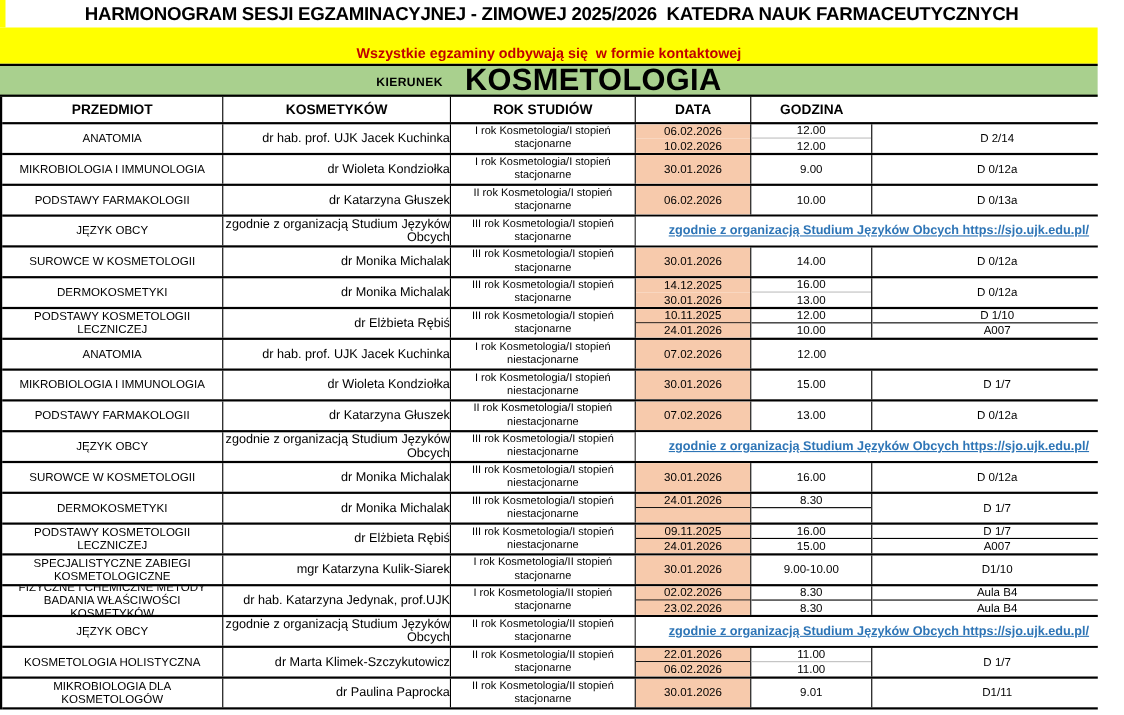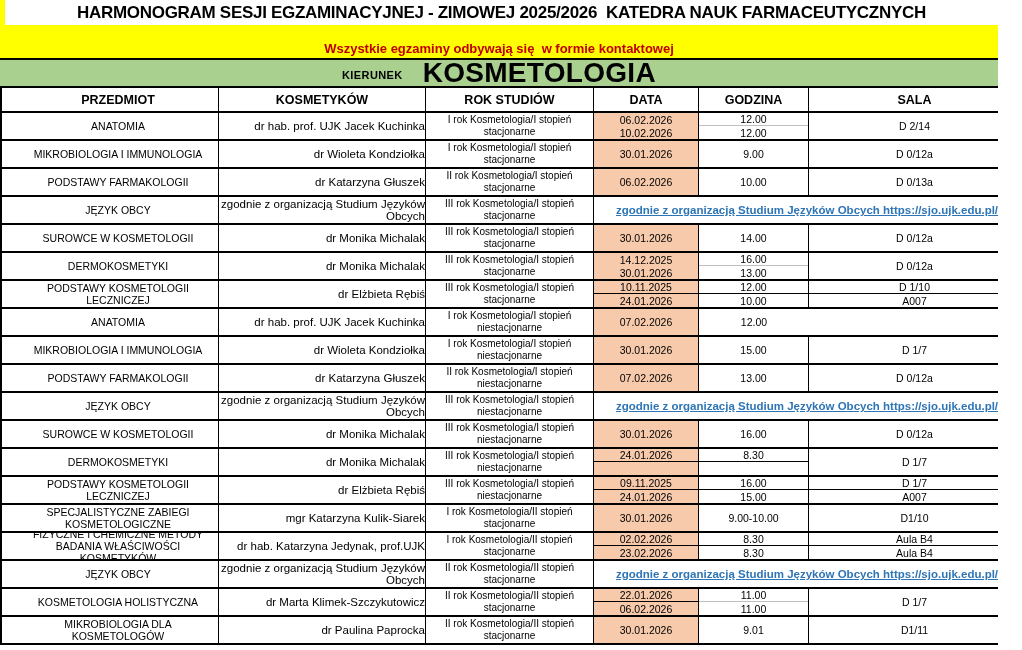--- a/index.html
+++ b/index.html
@@ -13,7 +13,7 @@
   .kierunek-label{font-weight:bold;font-size:11px;letter-spacing:0.4px;padding-top:4px;}
   .kierunek-value{font-weight:bold;font-size:28px;line-height:26px;letter-spacing:0.3px;}
   .table{width:1022px;box-sizing:border-box;border-left:2px solid #000;border-right:2px solid #000;}
-  .grid-row{display:grid;grid-template-columns:201px 207px 168px 105px 110px 1fr;border-bottom:2px solid #000;box-sizing:border-box;padding-left:16px;}
+  .grid-row{display:grid;grid-template-columns:201px 207px 168px 105px 110px 1fr;border-bottom:2px solid #000;box-sizing:border-box;}
   .header-row{height:25px;}
   .data-row{height:28px;}
   .hcell{border-right:1px solid #000;display:flex;align-items:center;justify-content:center;

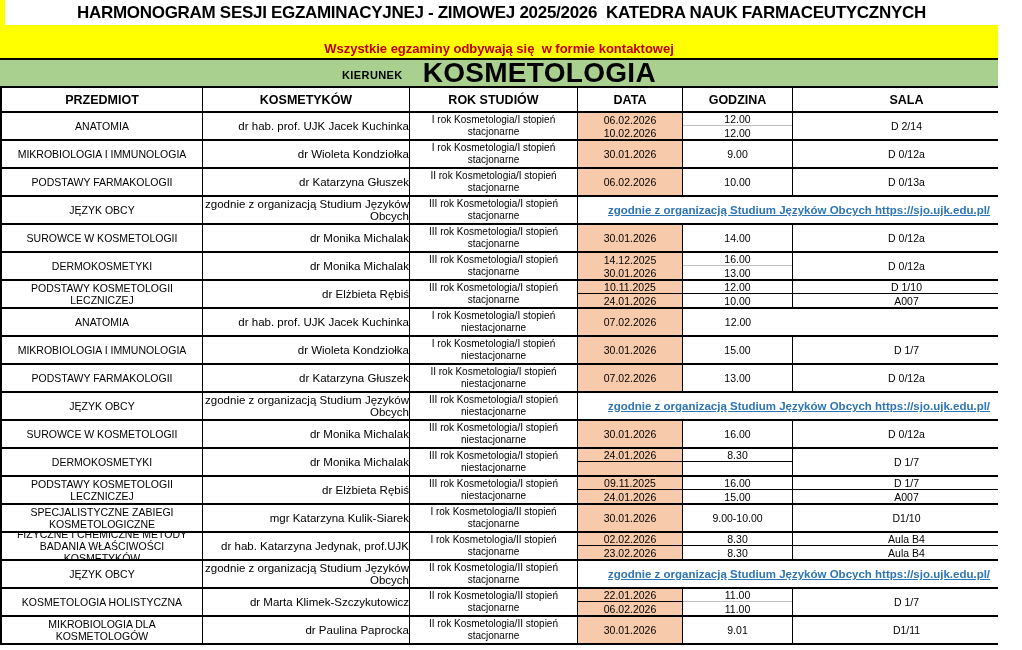--- a/index.html
+++ b/index.html
@@ -51,7 +51,6 @@
       <div class="hcell">ROK STUDIÓW</div>
       <div class="hcell">DATA</div>
       <div class="hcell">GODZINA</div>
-      <div class="hcell">SALA</div>
     </div>
     <div id="rows">
         <div class="grid-row data-row">

